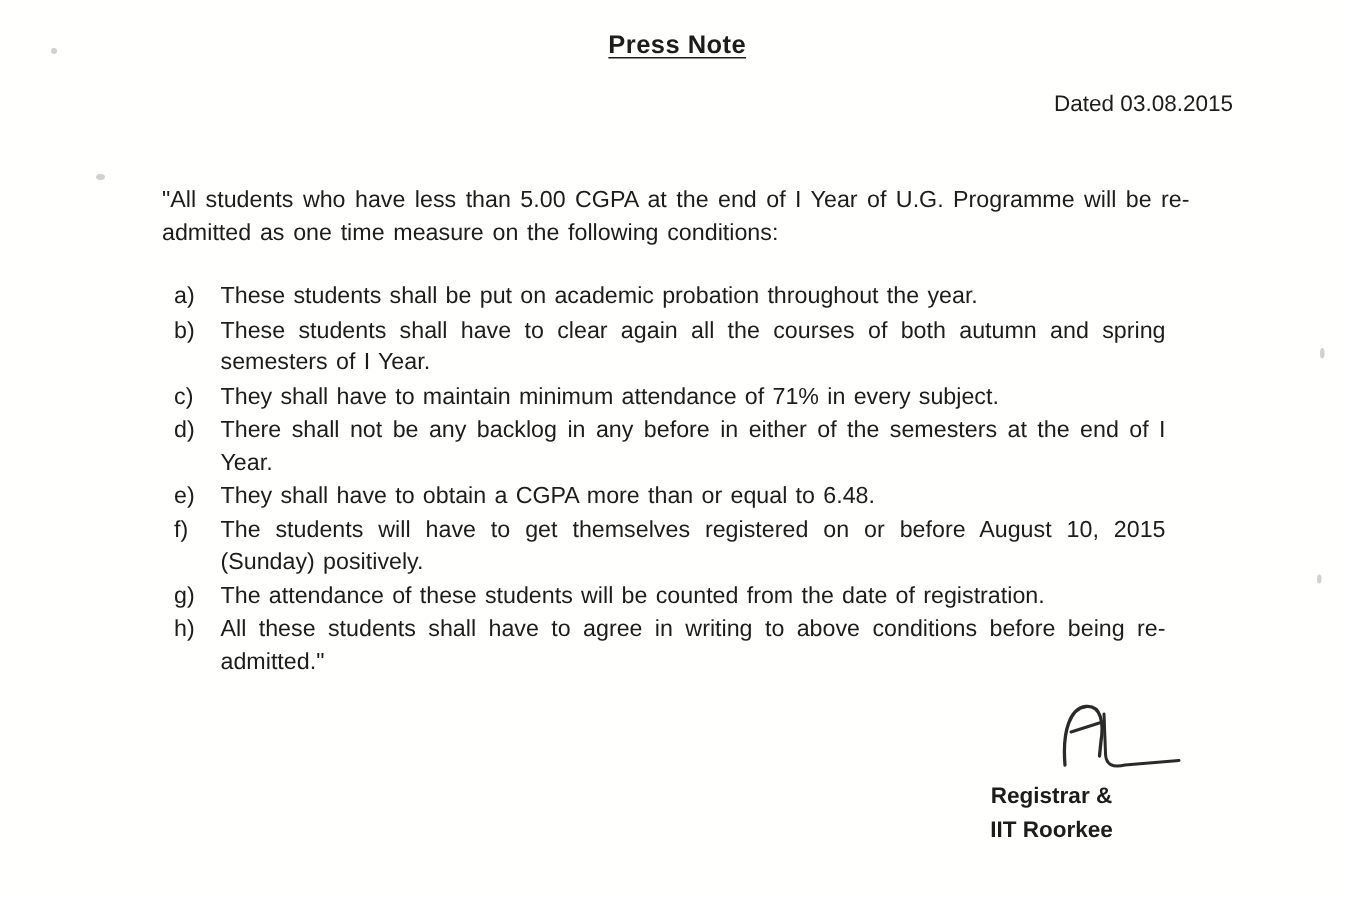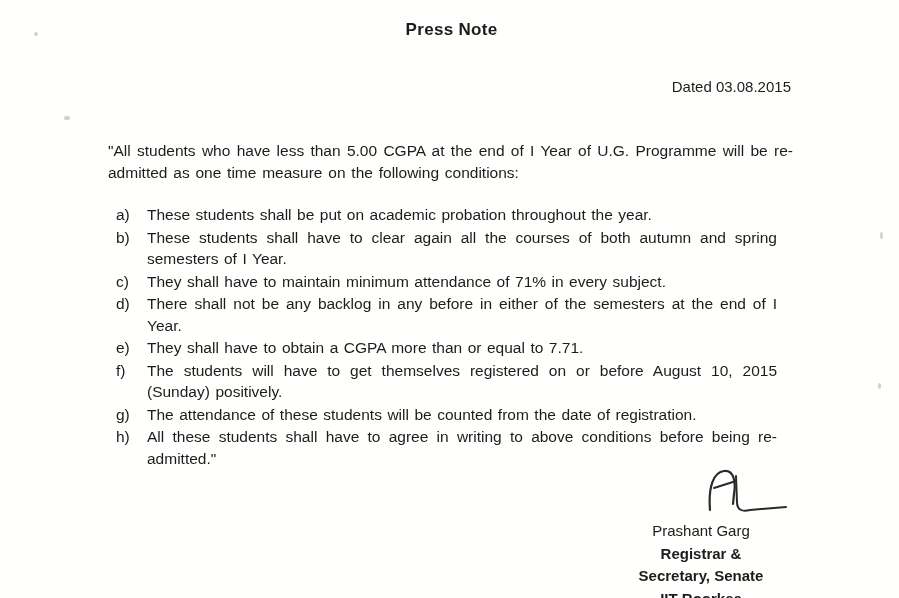--- a/index.html
+++ b/index.html
@@ -20,6 +20,7 @@
     font-size: 17px;
     font-weight: 700;
     letter-spacing: 0.3px;
+    text-decoration: underline;
     text-underline-offset: 3px;
   }
 

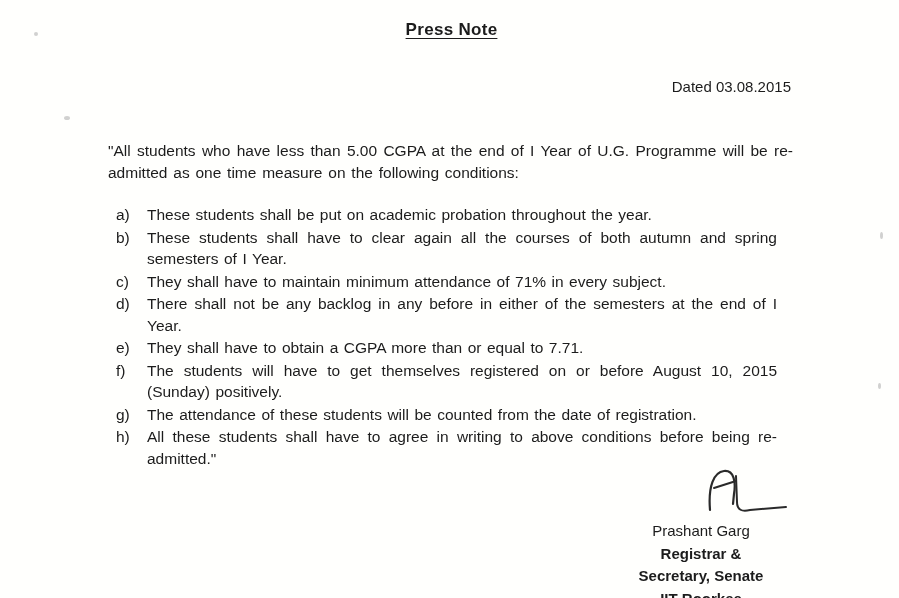--- a/index.html
+++ b/index.html
@@ -25,8 +25,8 @@
   }
 
   .date-line {
-    margin-top: 38px;
-    padding-right: 108px;
+    margin-top: 21px;
+    padding-right: 77px;
     text-align: right;
     font-size: 15px;
   }

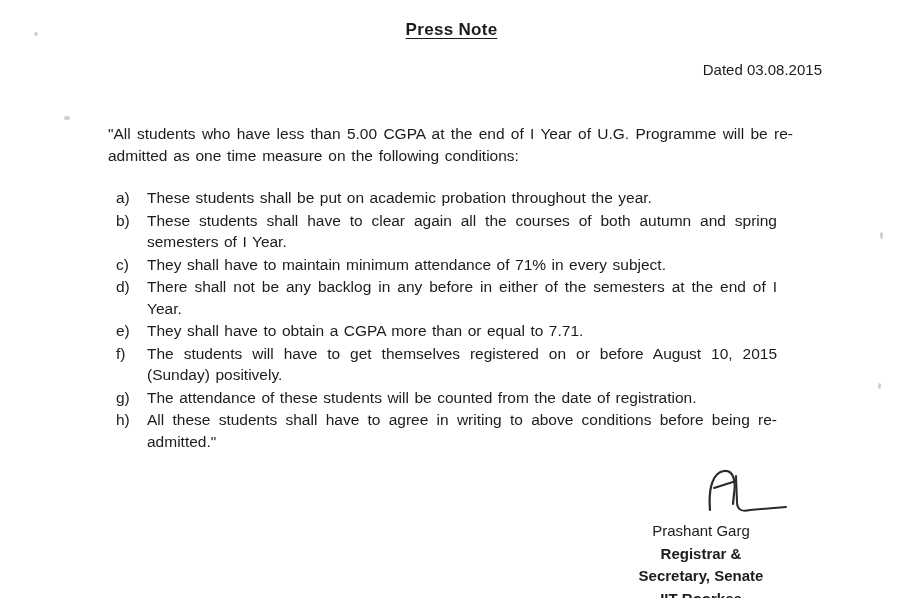--- a/index.html
+++ b/index.html
@@ -110,7 +110,7 @@
     </li>
     <li>
       <span class="cond-label">e)</span>
-      <span class="cond-text">They shall have to obtain a CGPA more than or equal to 7.71.</span>
+      <span class="cond-text">They shall have to obtain a CGPA more than or equal to 6.48.</span>
     </li>
     <li>
       <span class="cond-label">f)</span>

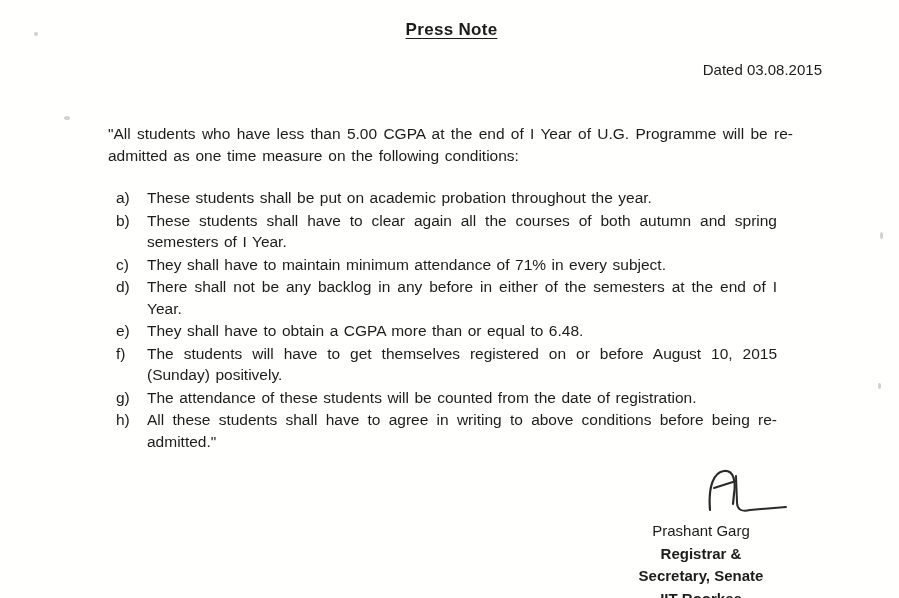--- a/index.html
+++ b/index.html
@@ -132,7 +132,6 @@
       <path d="M18 24 L40 17" stroke="#2a2a2a" stroke-width="2" stroke-linecap="round" fill="none"></path>
       <path d="M40 12 L41 38 C41 46 46 48 54 46 L90 43" stroke="#2a2a2a" stroke-width="2" stroke-linecap="round" fill="none"></path>
     </svg>
-    <div class="sig-name">Prashant Garg</div>
     <div class="sig-bold">Registrar &amp;</div>
     <div class="sig-bold">Secretary, Senate</div>
     <div class="sig-bold">IIT Roorkee</div>

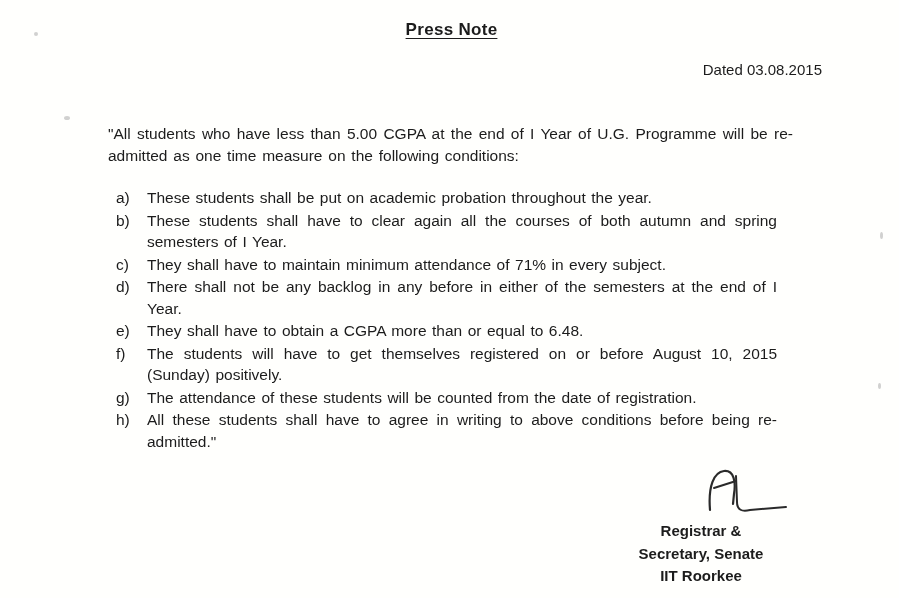--- a/index.html
+++ b/index.html
@@ -133,7 +133,6 @@
       <path d="M40 12 L41 38 C41 46 46 48 54 46 L90 43" stroke="#2a2a2a" stroke-width="2" stroke-linecap="round" fill="none"></path>
     </svg>
     <div class="sig-bold">Registrar &amp;</div>
-    <div class="sig-bold">Secretary, Senate</div>
     <div class="sig-bold">IIT Roorkee</div>
   </div>
 

